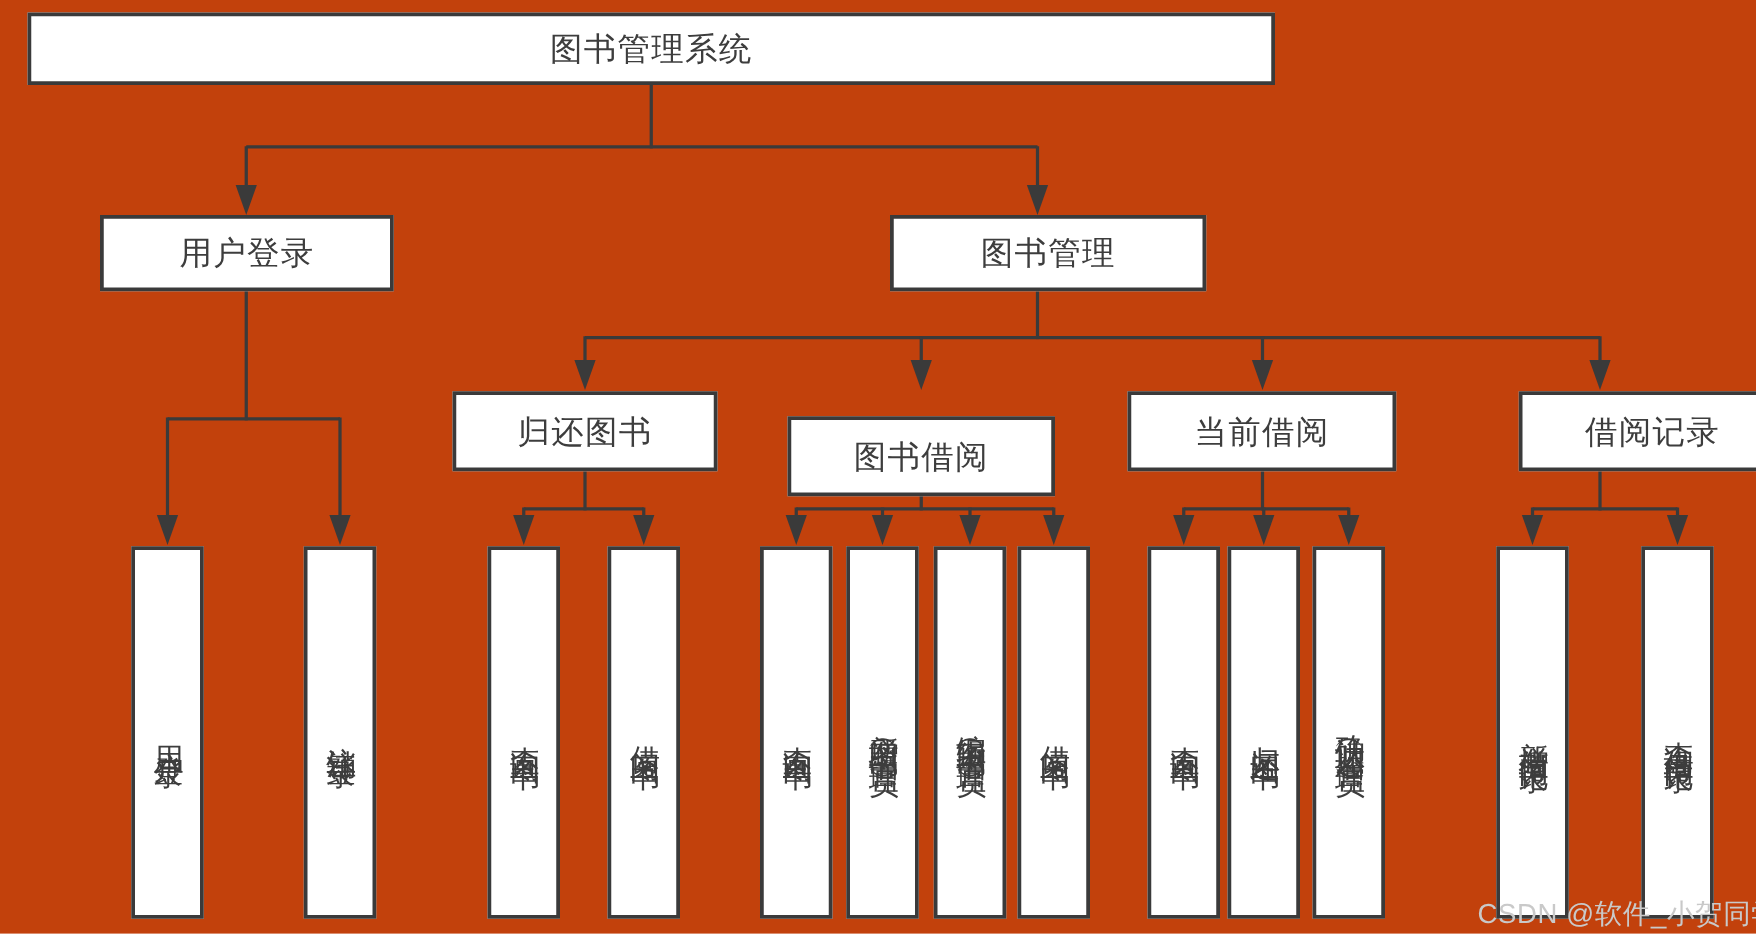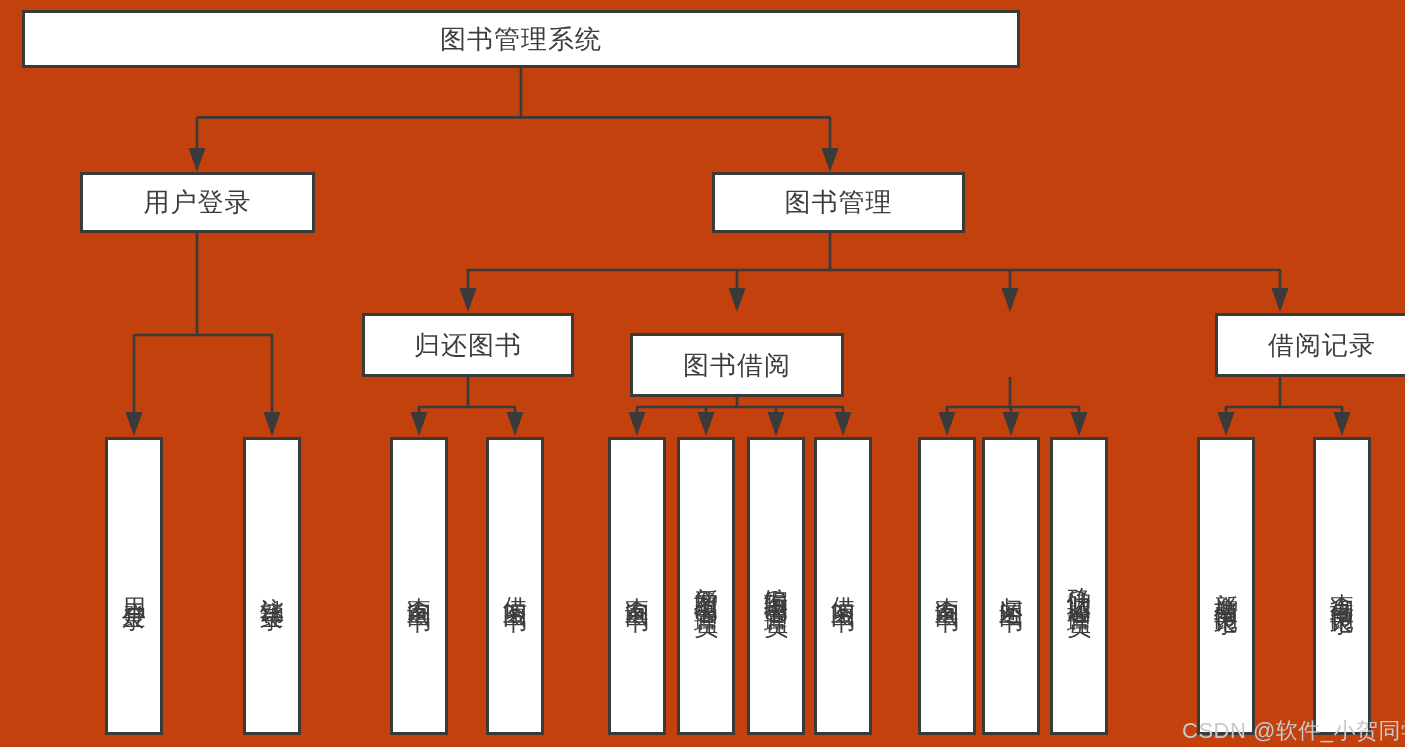--- a/index.html
+++ b/index.html
@@ -174,6 +174,7 @@
 
   <div class="node lvl3 lvl3-recommend">归还图书</div>
   <div class="node lvl3 lvl3-borrowing">图书借阅</div>
+  <div class="node lvl3 lvl3-current">当前借阅</div>
   <div class="node lvl3 lvl3-records">借阅记录</div>
 
   <div class="node leaf leaf-1">用户登录</div>

